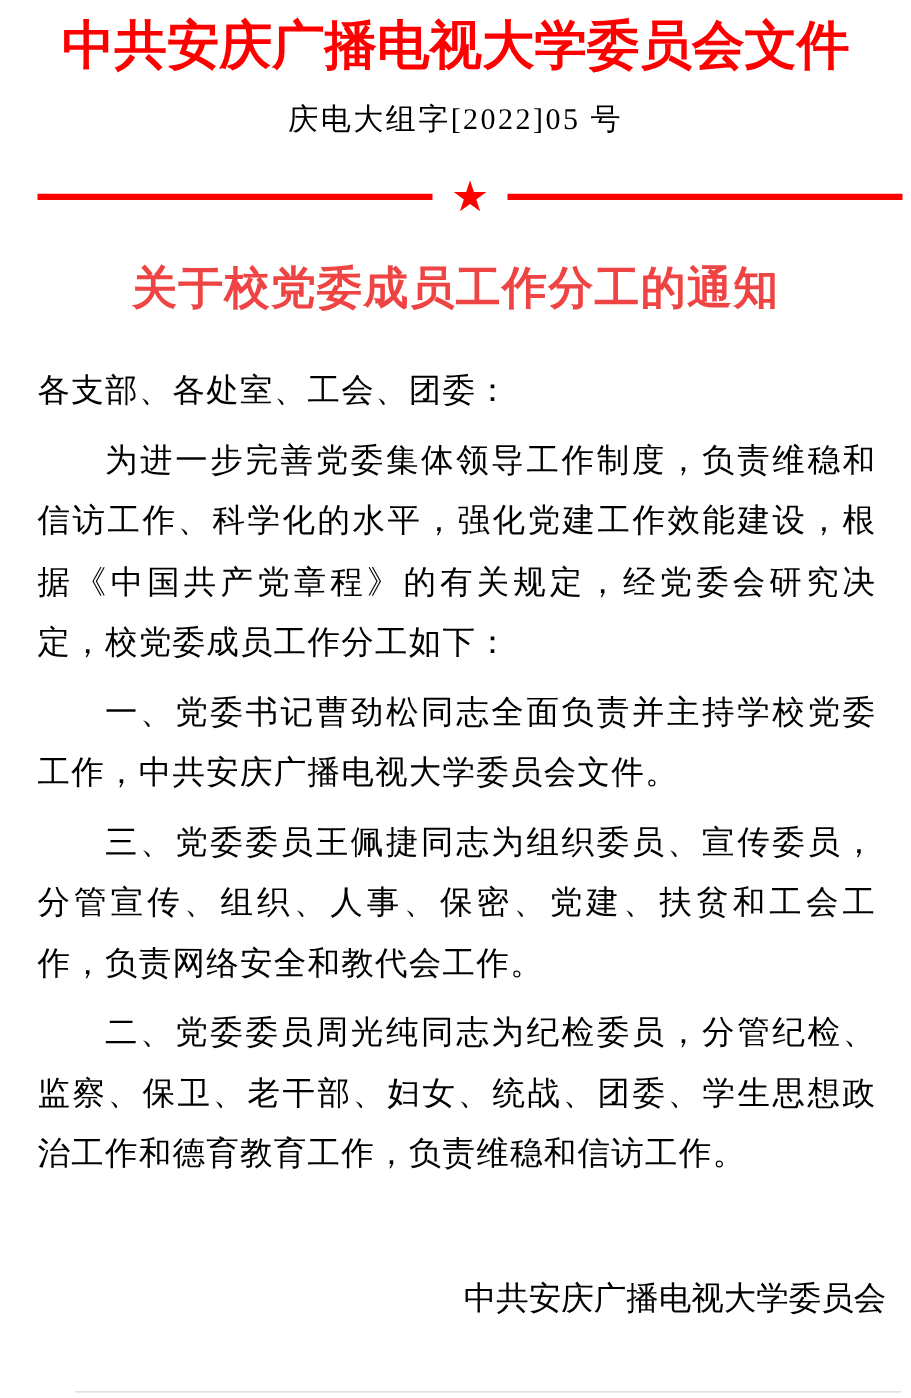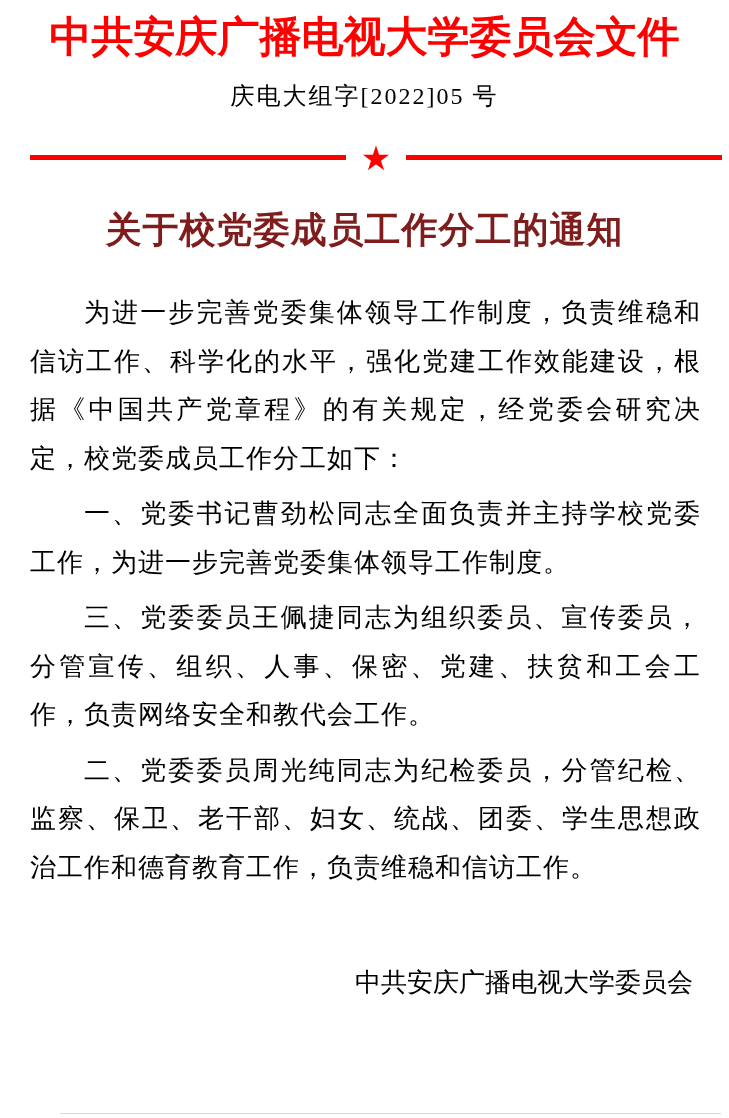--- a/index.html
+++ b/index.html
@@ -60,7 +60,7 @@
     line-height: 42px;
     font-weight: bold;
     letter-spacing: 1px;
-    color: #7f1d1d;
+    color: #ef4444;
     font-family: "Liberation Sans", "DejaVu Sans", sans-serif;
     white-space: nowrap;
   }

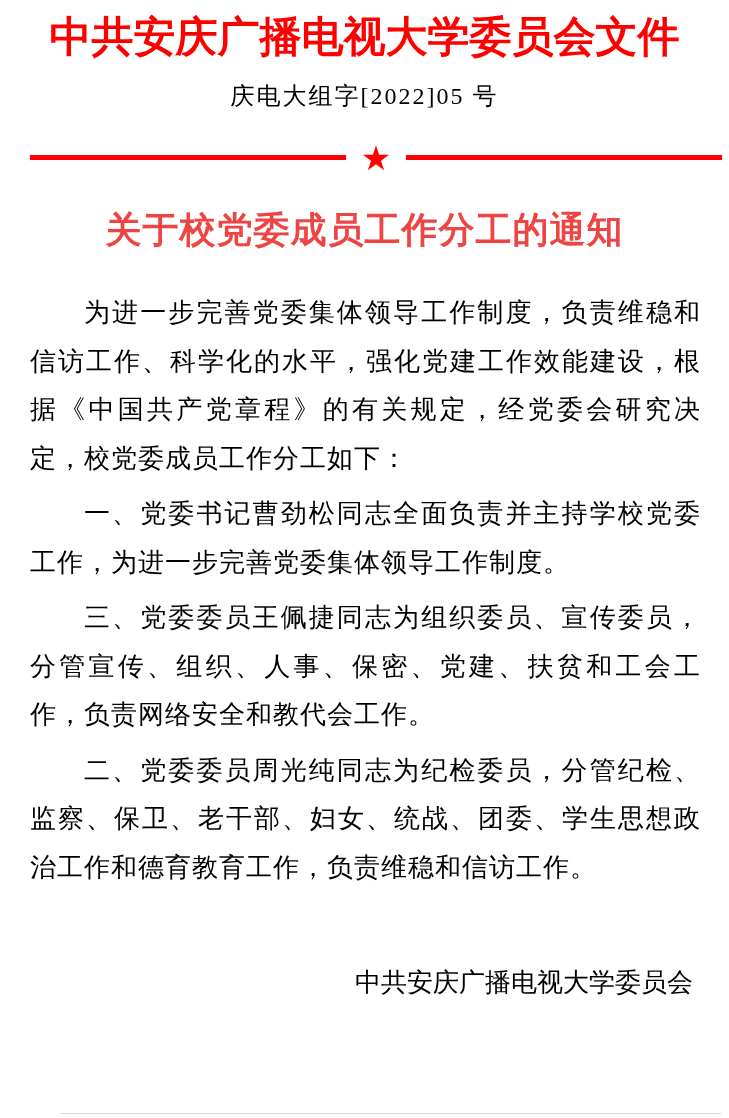--- a/index.html
+++ b/index.html
@@ -114,6 +114,7 @@
   <div class="doc-title">关于校党委成员工作分工的通知</div>
 
   <div class="body-block">
+    <div class="salutation">各支部、各处室、工会、团委：</div>
     <div class="para">为进一步完善党委集体领导工作制度，负责维稳和信访工作、科学化的水平，强化党建工作效能建设，根据《中国共产党章程》的有关规定，经党委会研究决定，校党委成员工作分工如下：</div>
     <div class="para">一、党委书记曹劲松同志全面负责并主持学校党委工作，为进一步完善党委集体领导工作制度。</div>
     <div class="para">三、党委委员王佩捷同志为组织委员、宣传委员，分管宣传、组织、人事、保密、党建、扶贫和工会工作，负责网络安全和教代会工作。</div>

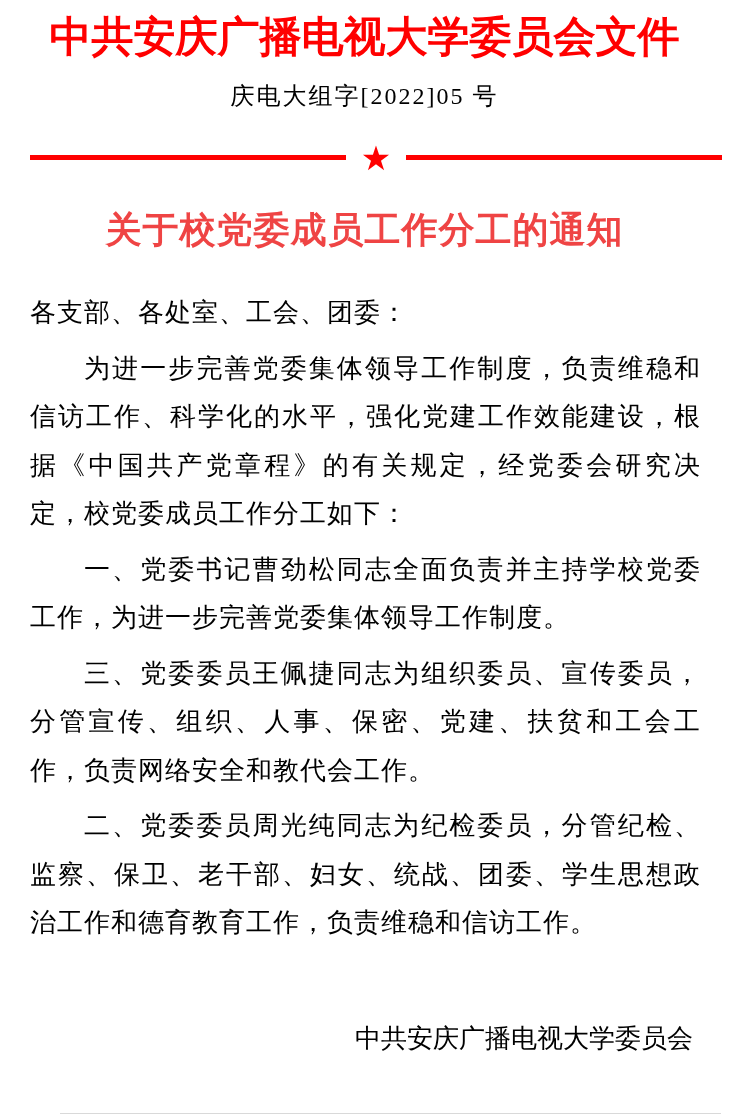--- a/index.html
+++ b/index.html
@@ -116,7 +116,7 @@
   <div class="body-block">
     <div class="salutation">各支部、各处室、工会、团委：</div>
     <div class="para">为进一步完善党委集体领导工作制度，负责维稳和信访工作、科学化的水平，强化党建工作效能建设，根据《中国共产党章程》的有关规定，经党委会研究决定，校党委成员工作分工如下：</div>
-    <div class="para">一、党委书记曹劲松同志全面负责并主持学校党委工作，为进一步完善党委集体领导工作制度。</div>
+    <div class="para">一、党委书记曹劲松同志全面负责并主持学校党委工作，中共安庆广播电视大学委员会文件。</div>
     <div class="para">三、党委委员王佩捷同志为组织委员、宣传委员，分管宣传、组织、人事、保密、党建、扶贫和工会工作，负责网络安全和教代会工作。</div>
     <div class="para">二、党委委员周光纯同志为纪检委员，分管纪检、监察、保卫、老干部、妇女、统战、团委、学生思想政治工作和德育教育工作，负责维稳和信访工作。</div>
   </div>

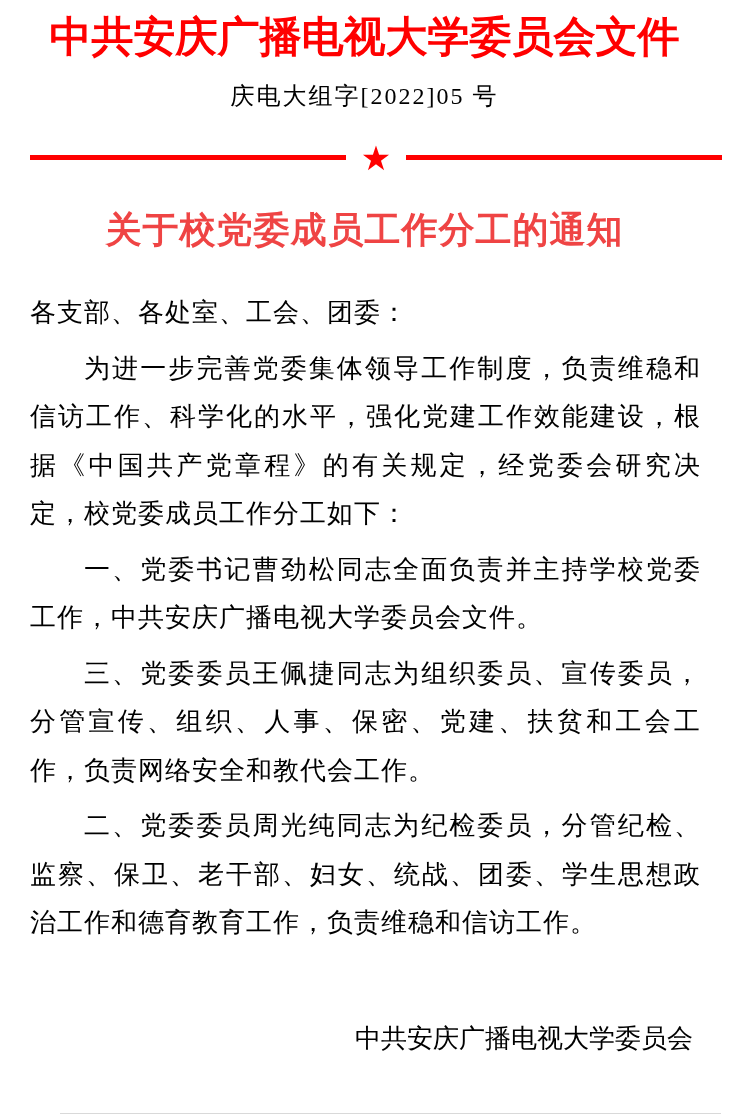--- a/index.html
+++ b/index.html
@@ -77,7 +77,7 @@
   .para { text-indent: 54px; margin-top: 7px; }
   .signature-block {
     margin-top: 66px;
-    padding-right: 36px;
+    padding-right: 20px;
     text-align: right;
     font-size: 26px;
     line-height: 50px;

